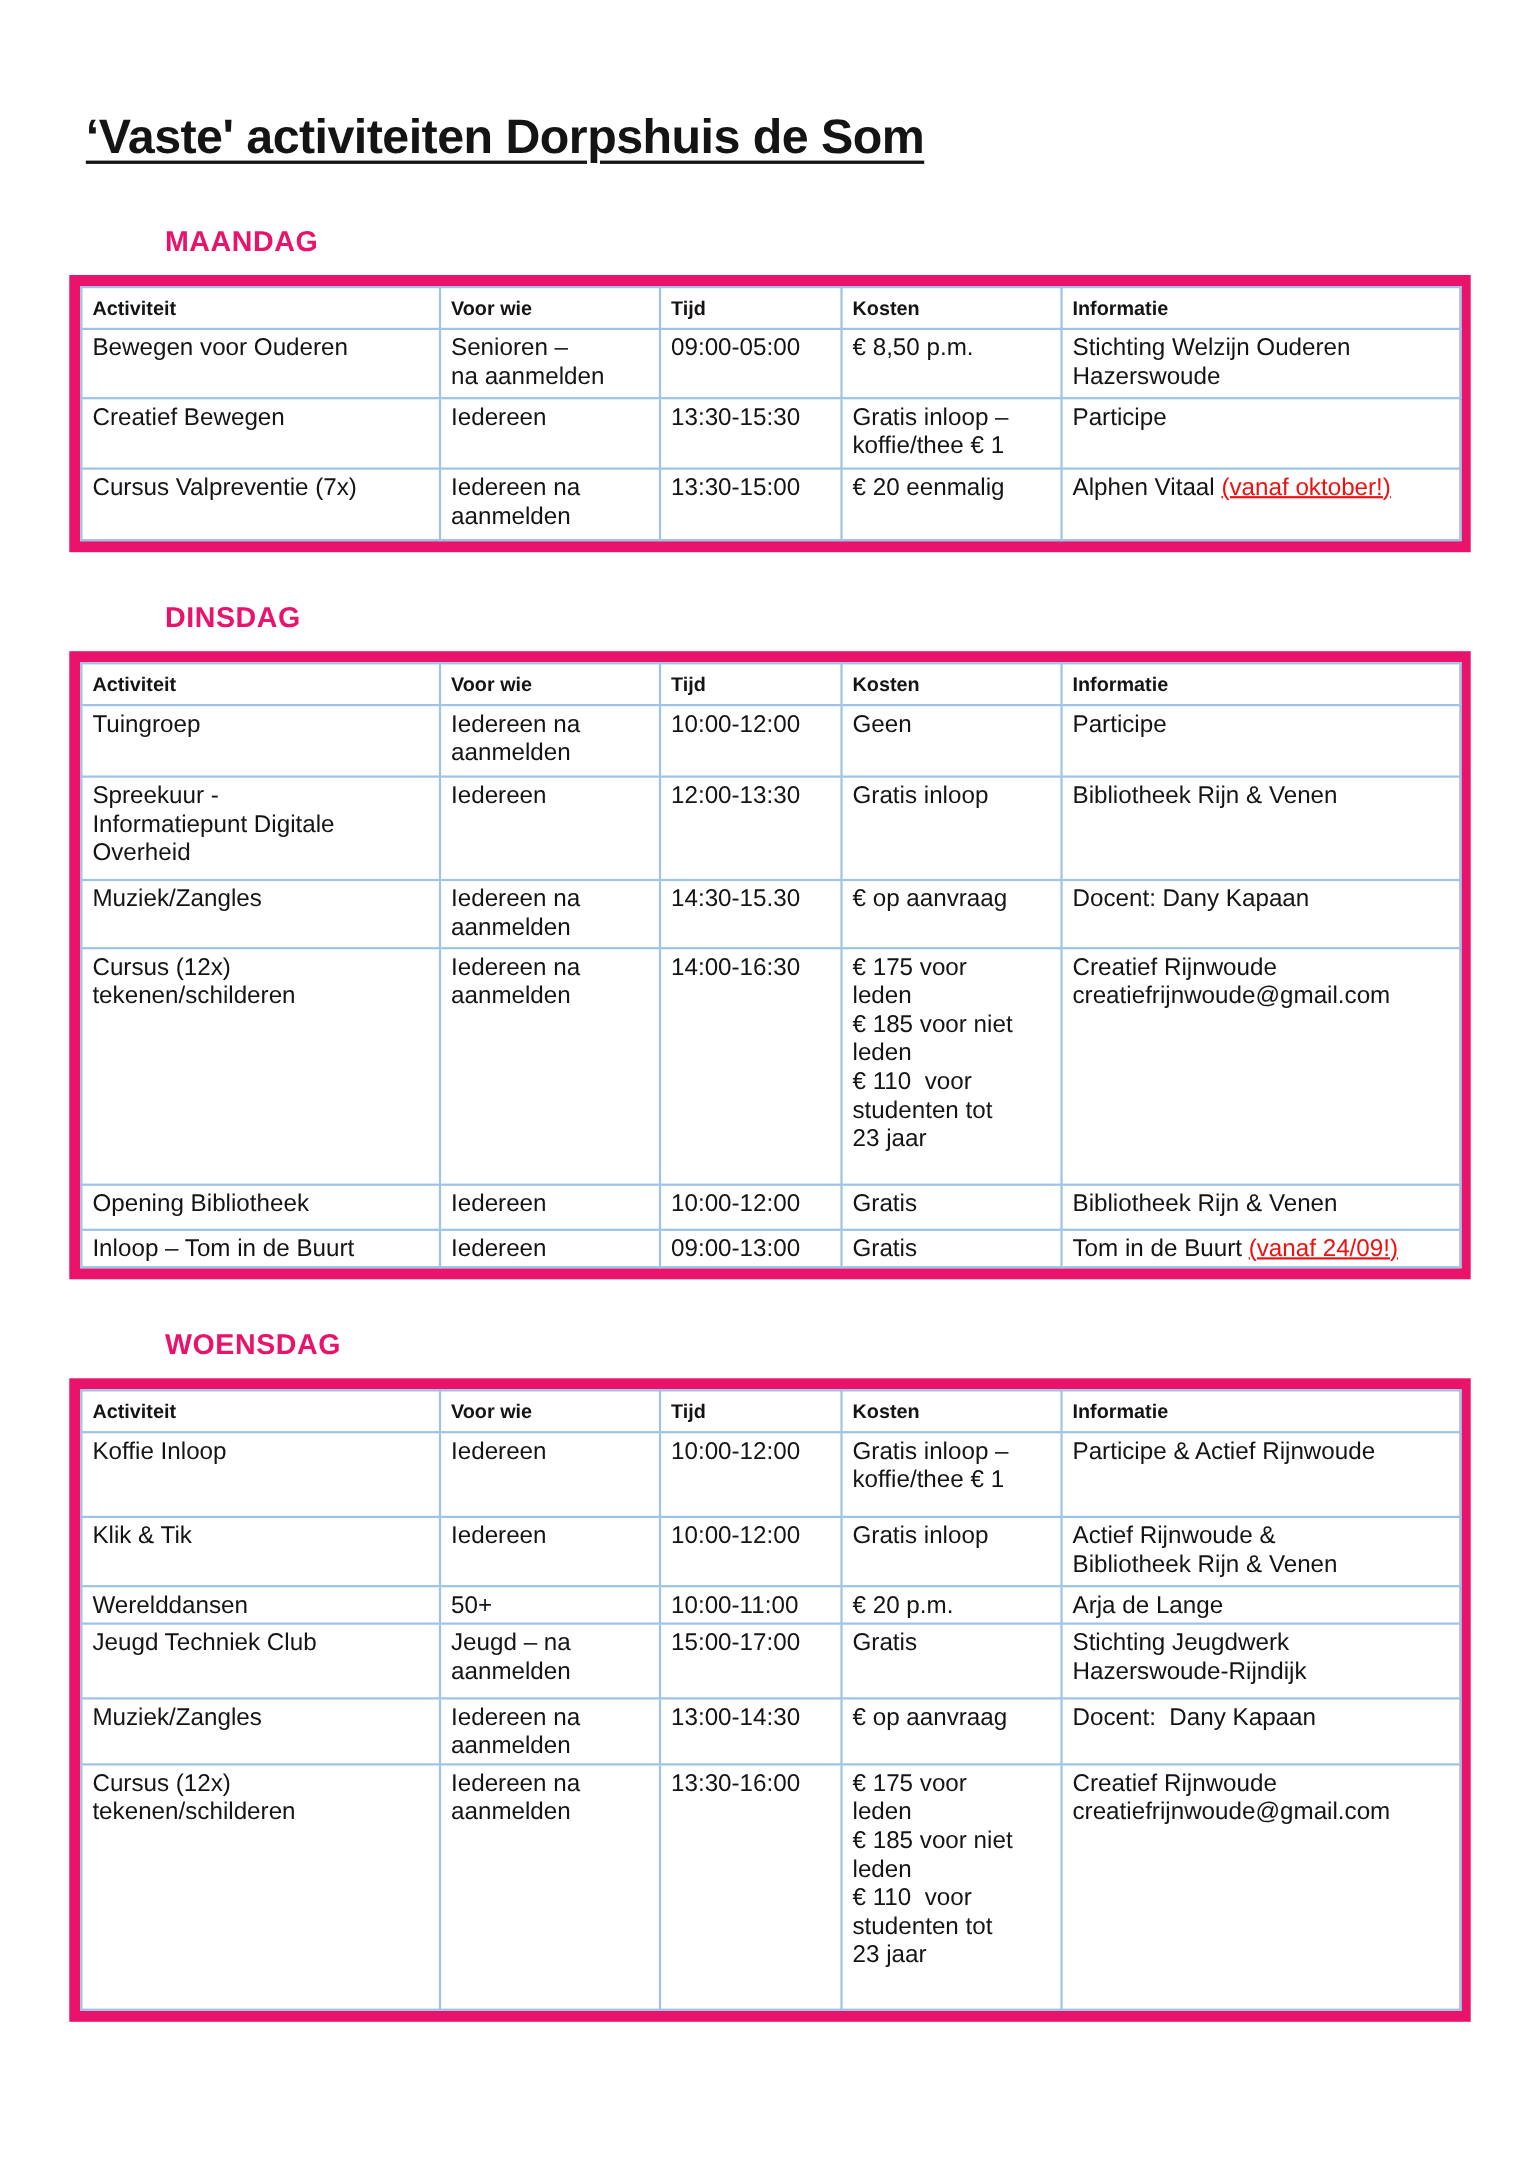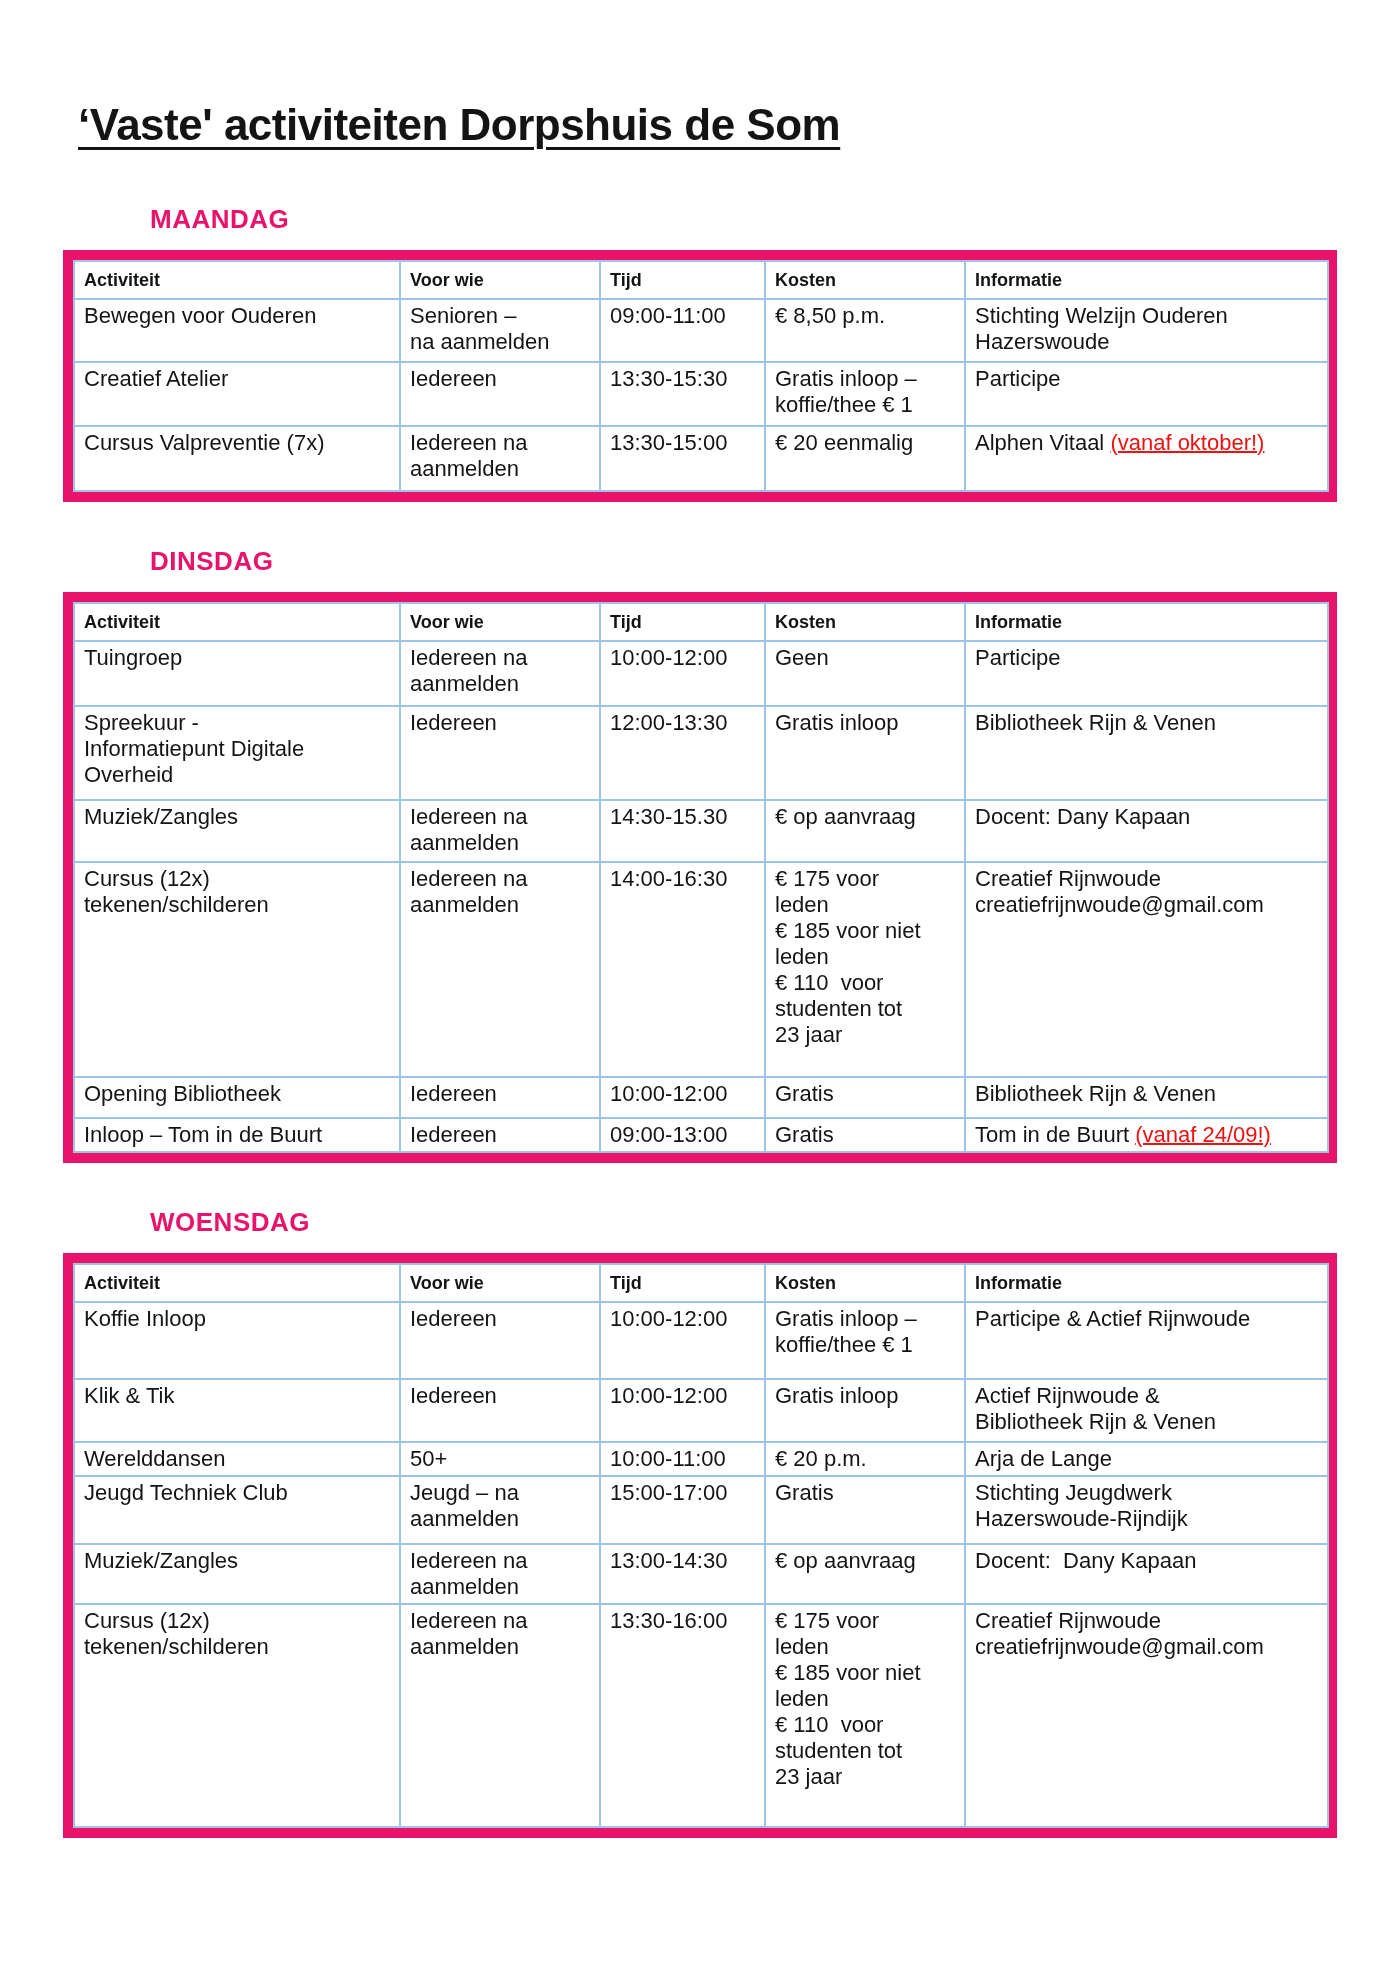--- a/index.html
+++ b/index.html
@@ -97,7 +97,7 @@
               <td>Bewegen voor Ouderen</td>
               <td>Senioren –
 na aanmelden</td>
-              <td>09:00-11:00</td>
+              <td>09:00-05:00</td>
               <td>€ 8,50 p.m.</td>
               <td><span>Stichting Welzijn Ouderen
 Hazerswoude</span></td>

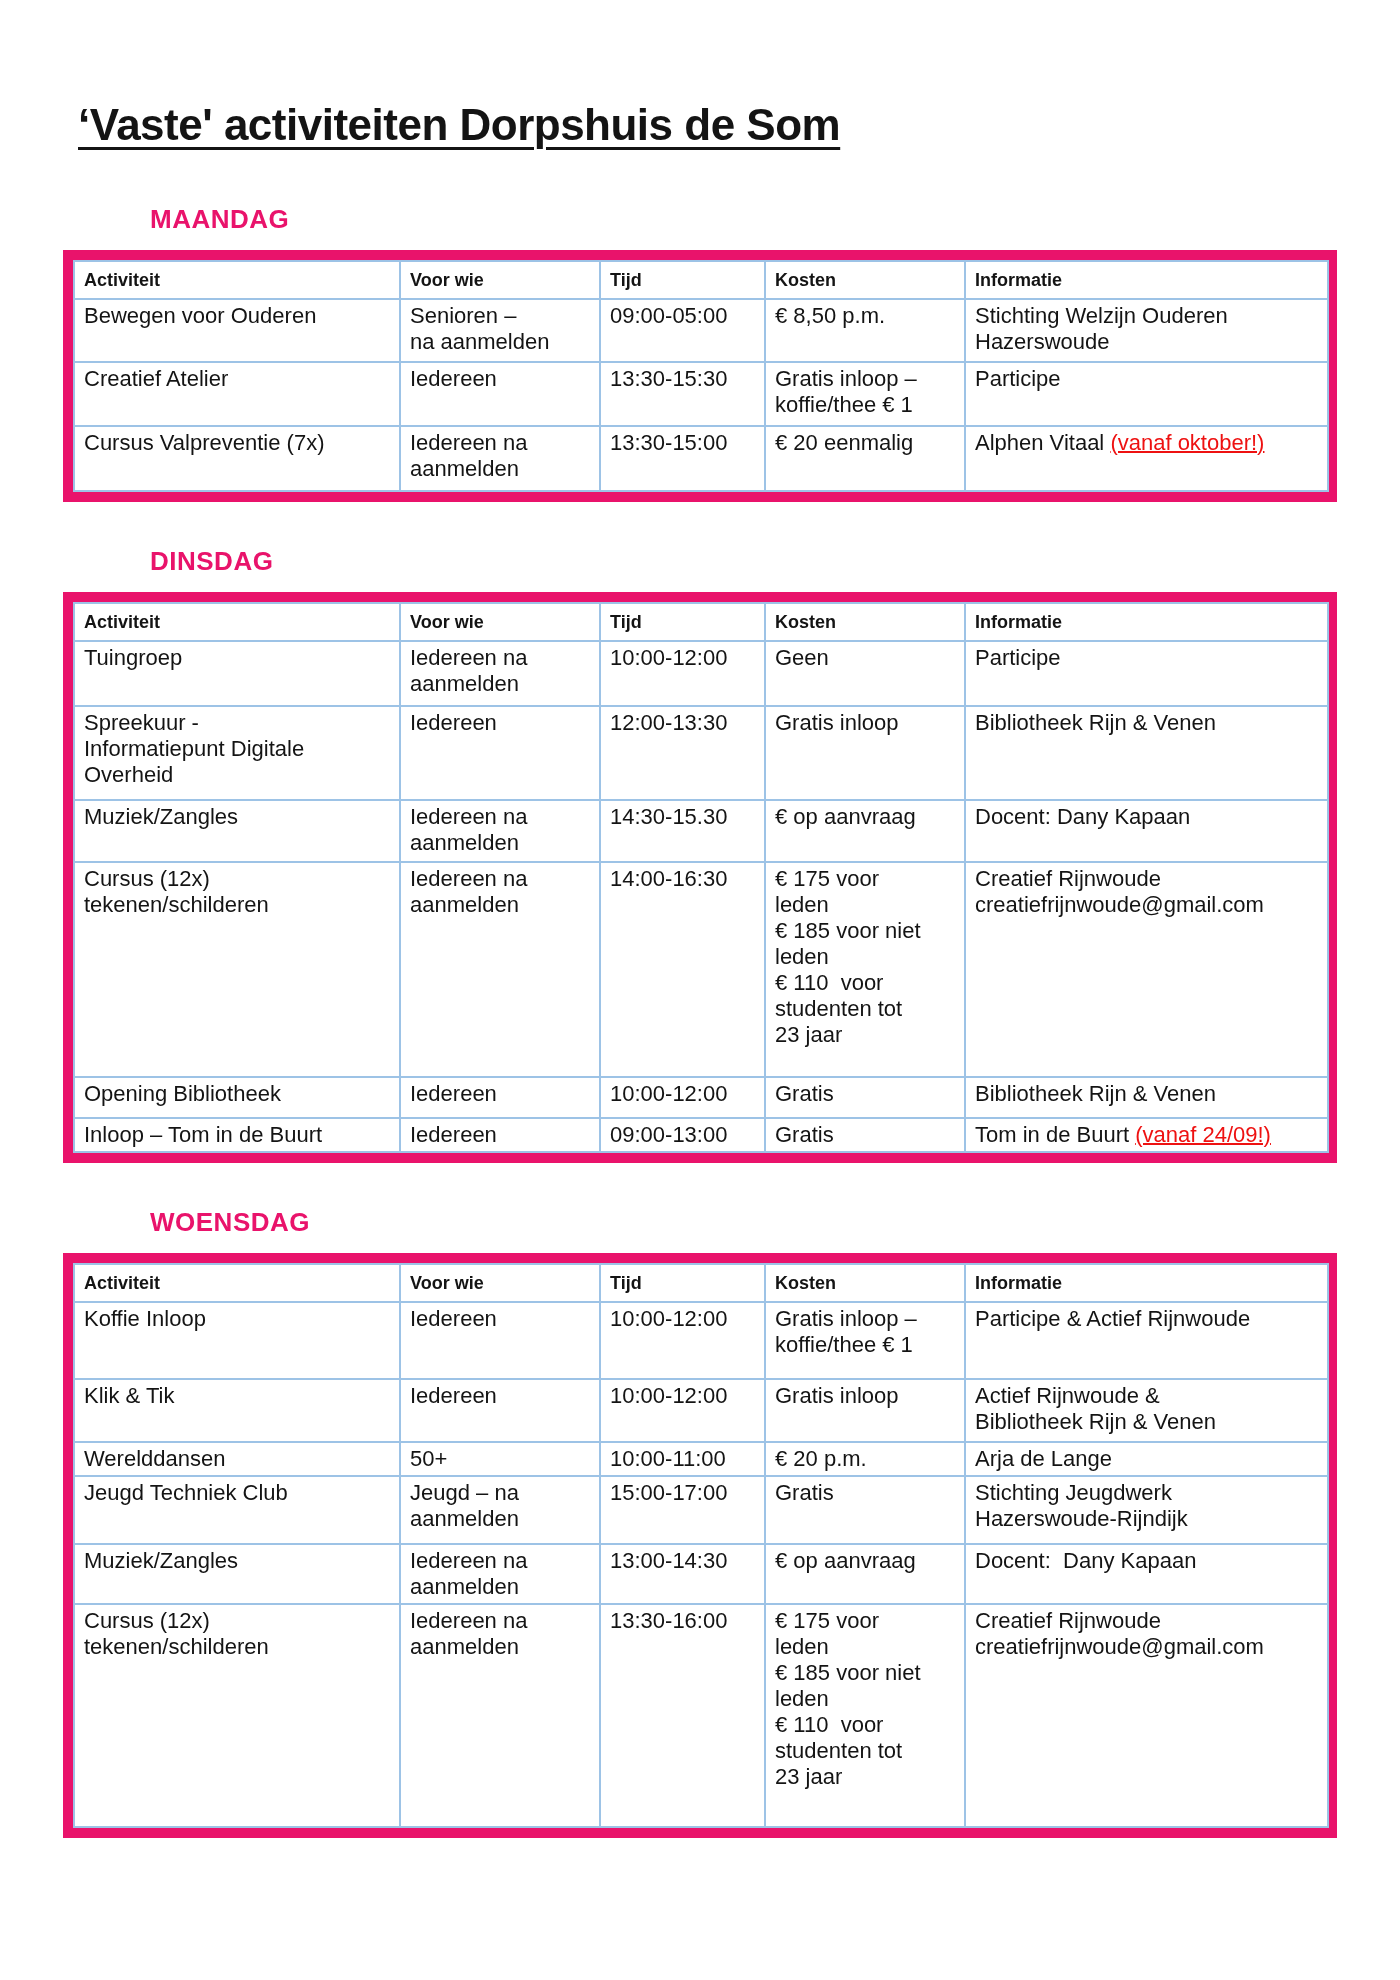--- a/index.html
+++ b/index.html
@@ -103,7 +103,7 @@
 Hazerswoude</span></td>
             </tr>
             <tr style="height: 64px;">
-              <td>Creatief Atelier</td>
+              <td>Creatief Bewegen</td>
               <td>Iedereen</td>
               <td>13:30-15:30</td>
               <td>Gratis inloop –

